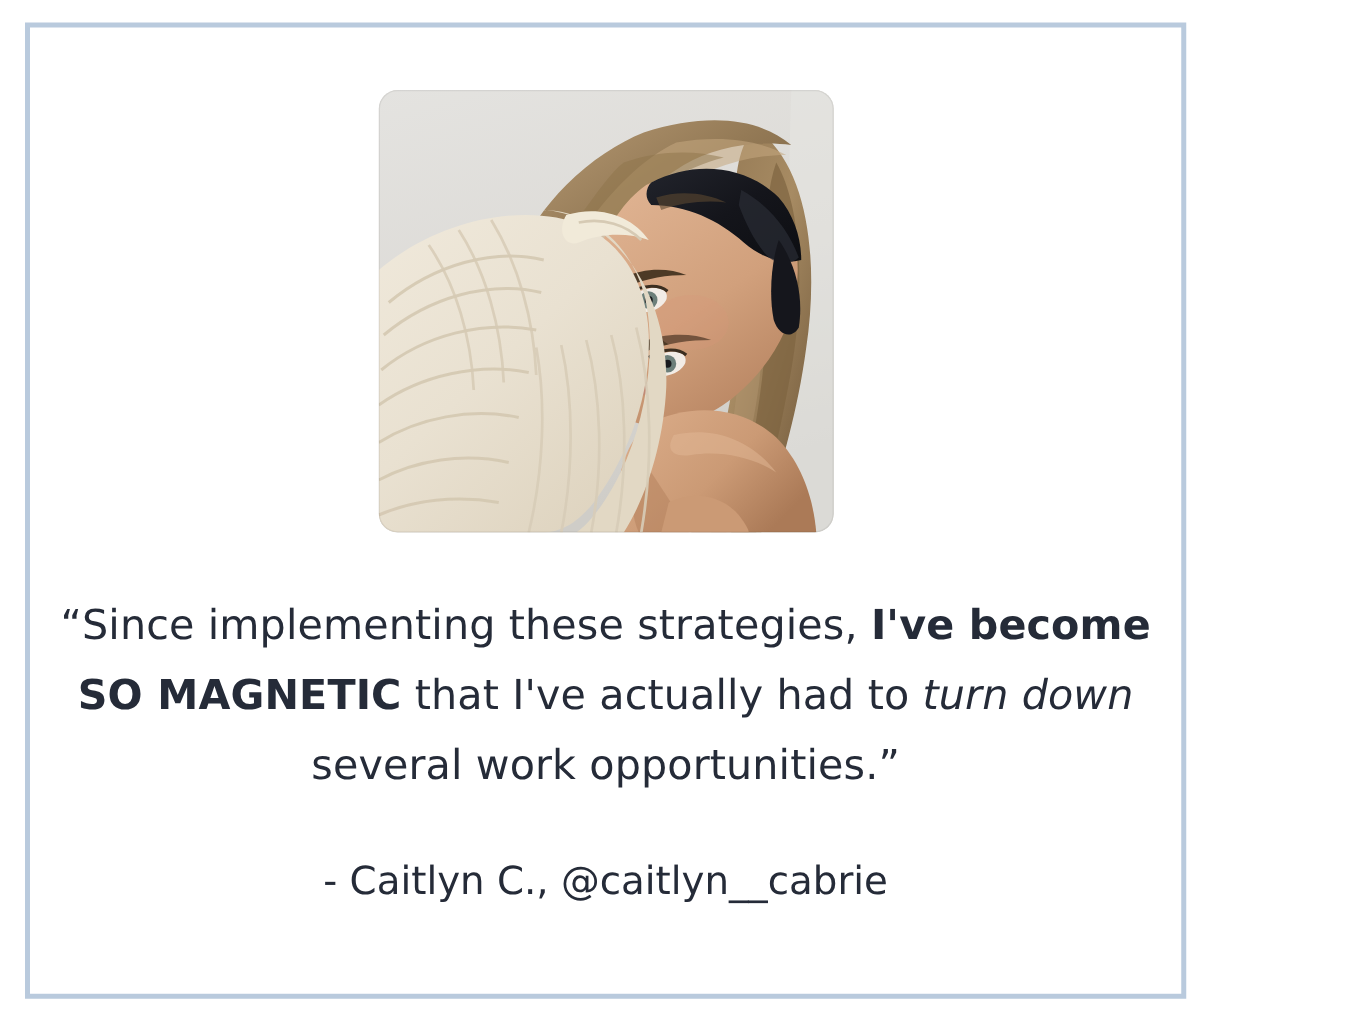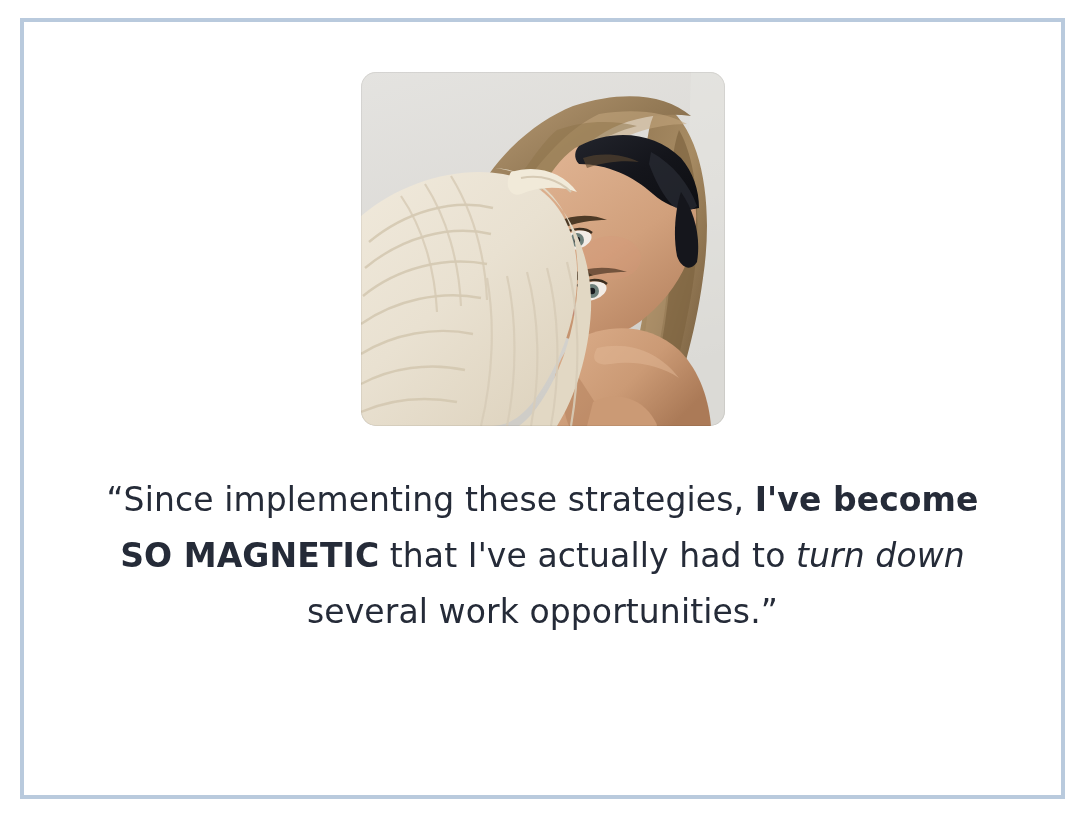--- a/index.html
+++ b/index.html
@@ -27,7 +27,7 @@
     position: absolute;
     left: 20px;
     top: 18px;
-    width: 1045px;
+    width: 929px;
     height: 781px;
     box-sizing: border-box;
     border: 4px solid #b9cadd;

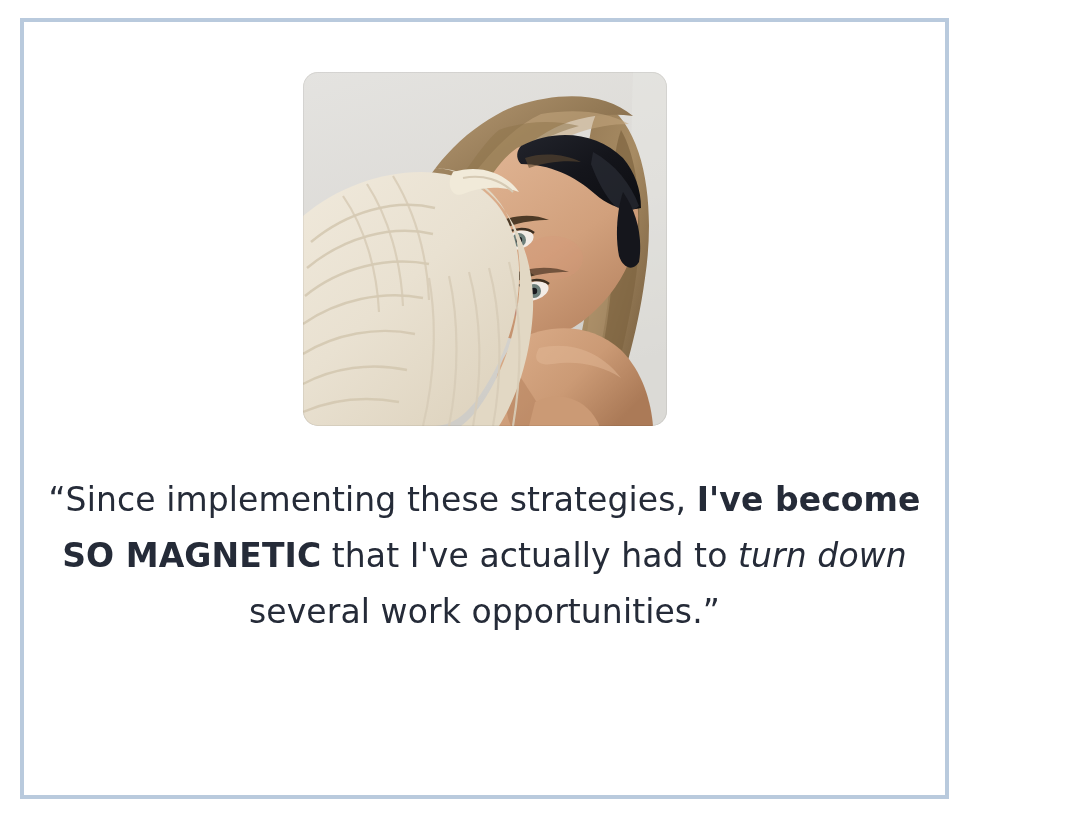--- a/index.html
+++ b/index.html
@@ -233,6 +233,7 @@
       <span>“Since implementing these strategies, </span><b>I've become SO MAGNETIC</b><span> that I've actually had to </span><i>turn down</i><span> several work opportunities.”</span>
     </div>
 
+    <div class="attribution">- Caitlyn C., @caitlyn__cabrie</div>
 
   </div>
 </div>

